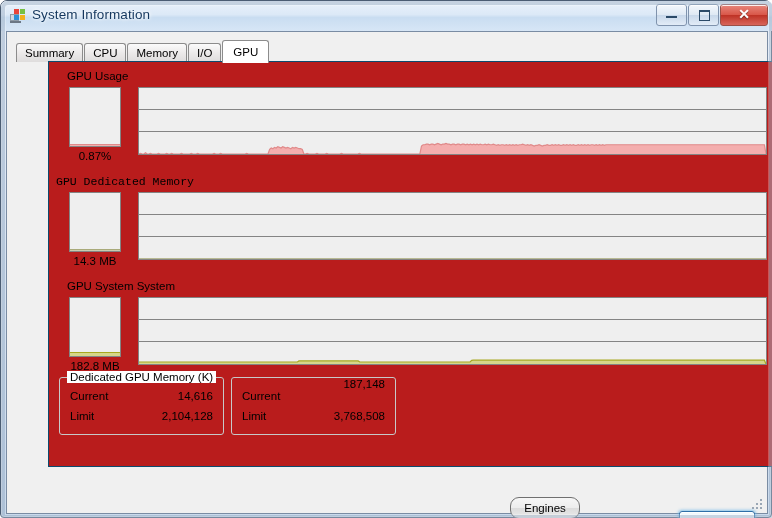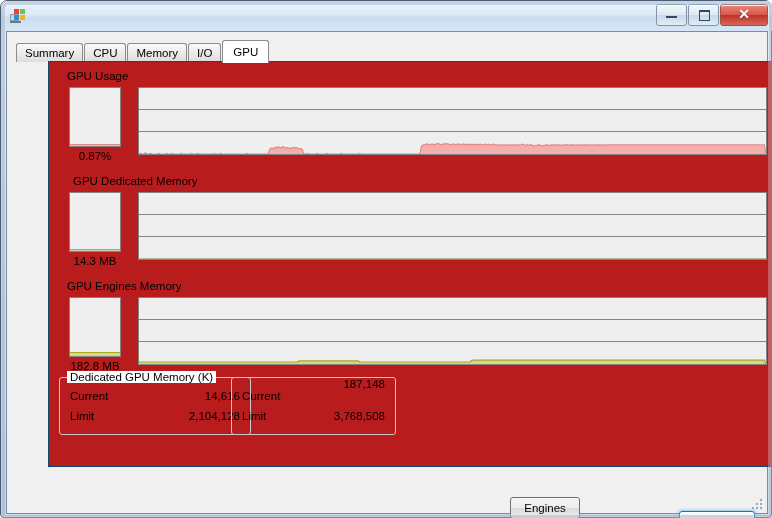--- a/index.html
+++ b/index.html
@@ -289,6 +289,7 @@
       <rect x="5" y="7" width="5" height="5" fill="#2c8fd6"></rect>
       <rect x="11" y="7" width="5" height="5" fill="#f2b01e"></rect>
     </svg>
+    <div class="title-text">System Information</div>
 
     <div class="winbtns">
       <div class="winbtn">

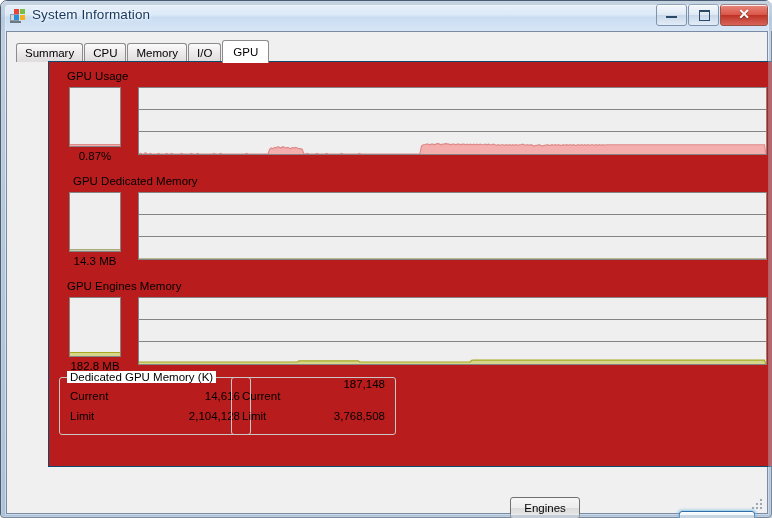--- a/index.html
+++ b/index.html
@@ -331,7 +331,7 @@
           </svg>
       </div>
 
-      <div class="section-label" style="left:24px; top:113px;">GPU Dedicated Memory</div>
+      <div class="section-label" style="left:7px; top:113px;font-family:Liberation Mono, monospace;">GPU Dedicated Memory</div>
       <div class="meter" style="left:20px; top:130px; width:52px; height:60px;">
         <div class="meter-fill" id="ded-meter-fill" style="height: 1.5px; background: rgb(201, 203, 176); border-top: 1px solid rgb(169, 170, 122);"></div>
       </div>

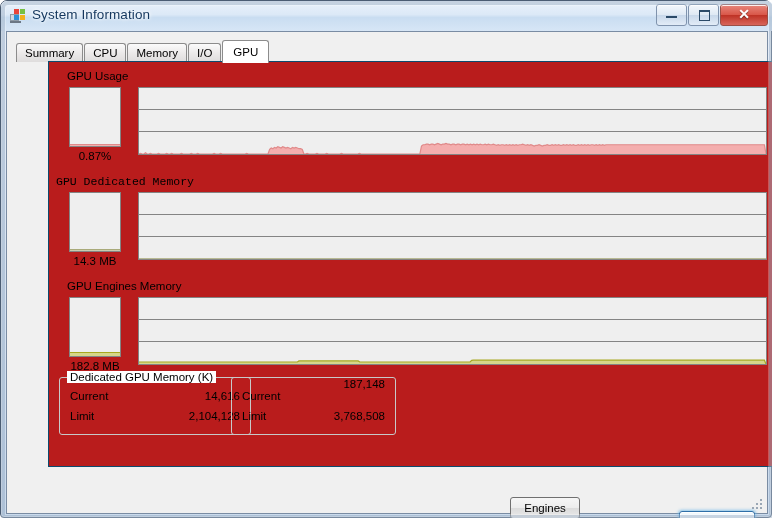--- a/index.html
+++ b/index.html
@@ -346,7 +346,7 @@
           </svg>
       </div>
 
-      <div class="section-label" style="left:18px; top:218px;">GPU Engines Memory</div>
+      <div class="section-label" style="left:18px; top:218px;">GPU System System</div>
       <div class="meter" style="left:20px; top:235px; width:52px; height:60px;">
         <div class="meter-fill" id="sys-meter-fill" style="height: 2.784px; background: rgb(214, 214, 138); border-top: 1px solid rgb(167, 168, 32);"></div>
       </div>

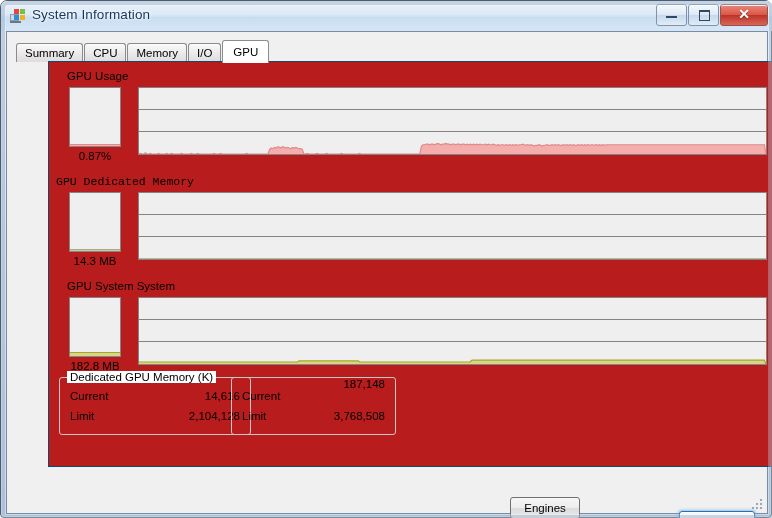--- a/index.html
+++ b/index.html
@@ -361,7 +361,7 @@
           </svg>
       </div>
 
-      <div class="groupbox" style="left:10px; top:315px; width:192px; height:58px;padding-left:36px;">
+      <div class="groupbox" style="left:10px; top:315px; width:165px; height:58px;padding-left:36px;">
         <div class="groupbox-title">Dedicated GPU Memory (K)</div>
         <div class="gb-row gb-key" style="top:12px;">Current</div>
         <div class="gb-row gb-val" style="top:12px;text-align:center;">14,616</div>

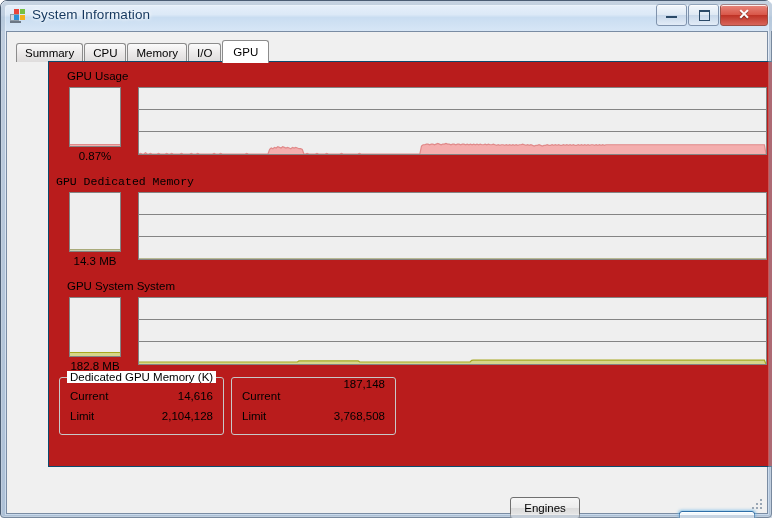--- a/index.html
+++ b/index.html
@@ -241,7 +241,7 @@
     position: absolute;
     box-sizing: border-box;
     border: 1px solid #707070;
-    border-radius: 3px;
+    border-radius: 9px;
     background: linear-gradient(180deg, #f6f6f6 0%, #ededed 48%, #dcdcdc 52%, #eaeaea 100%);
     font-size: 11.5px;
     text-align: center;

